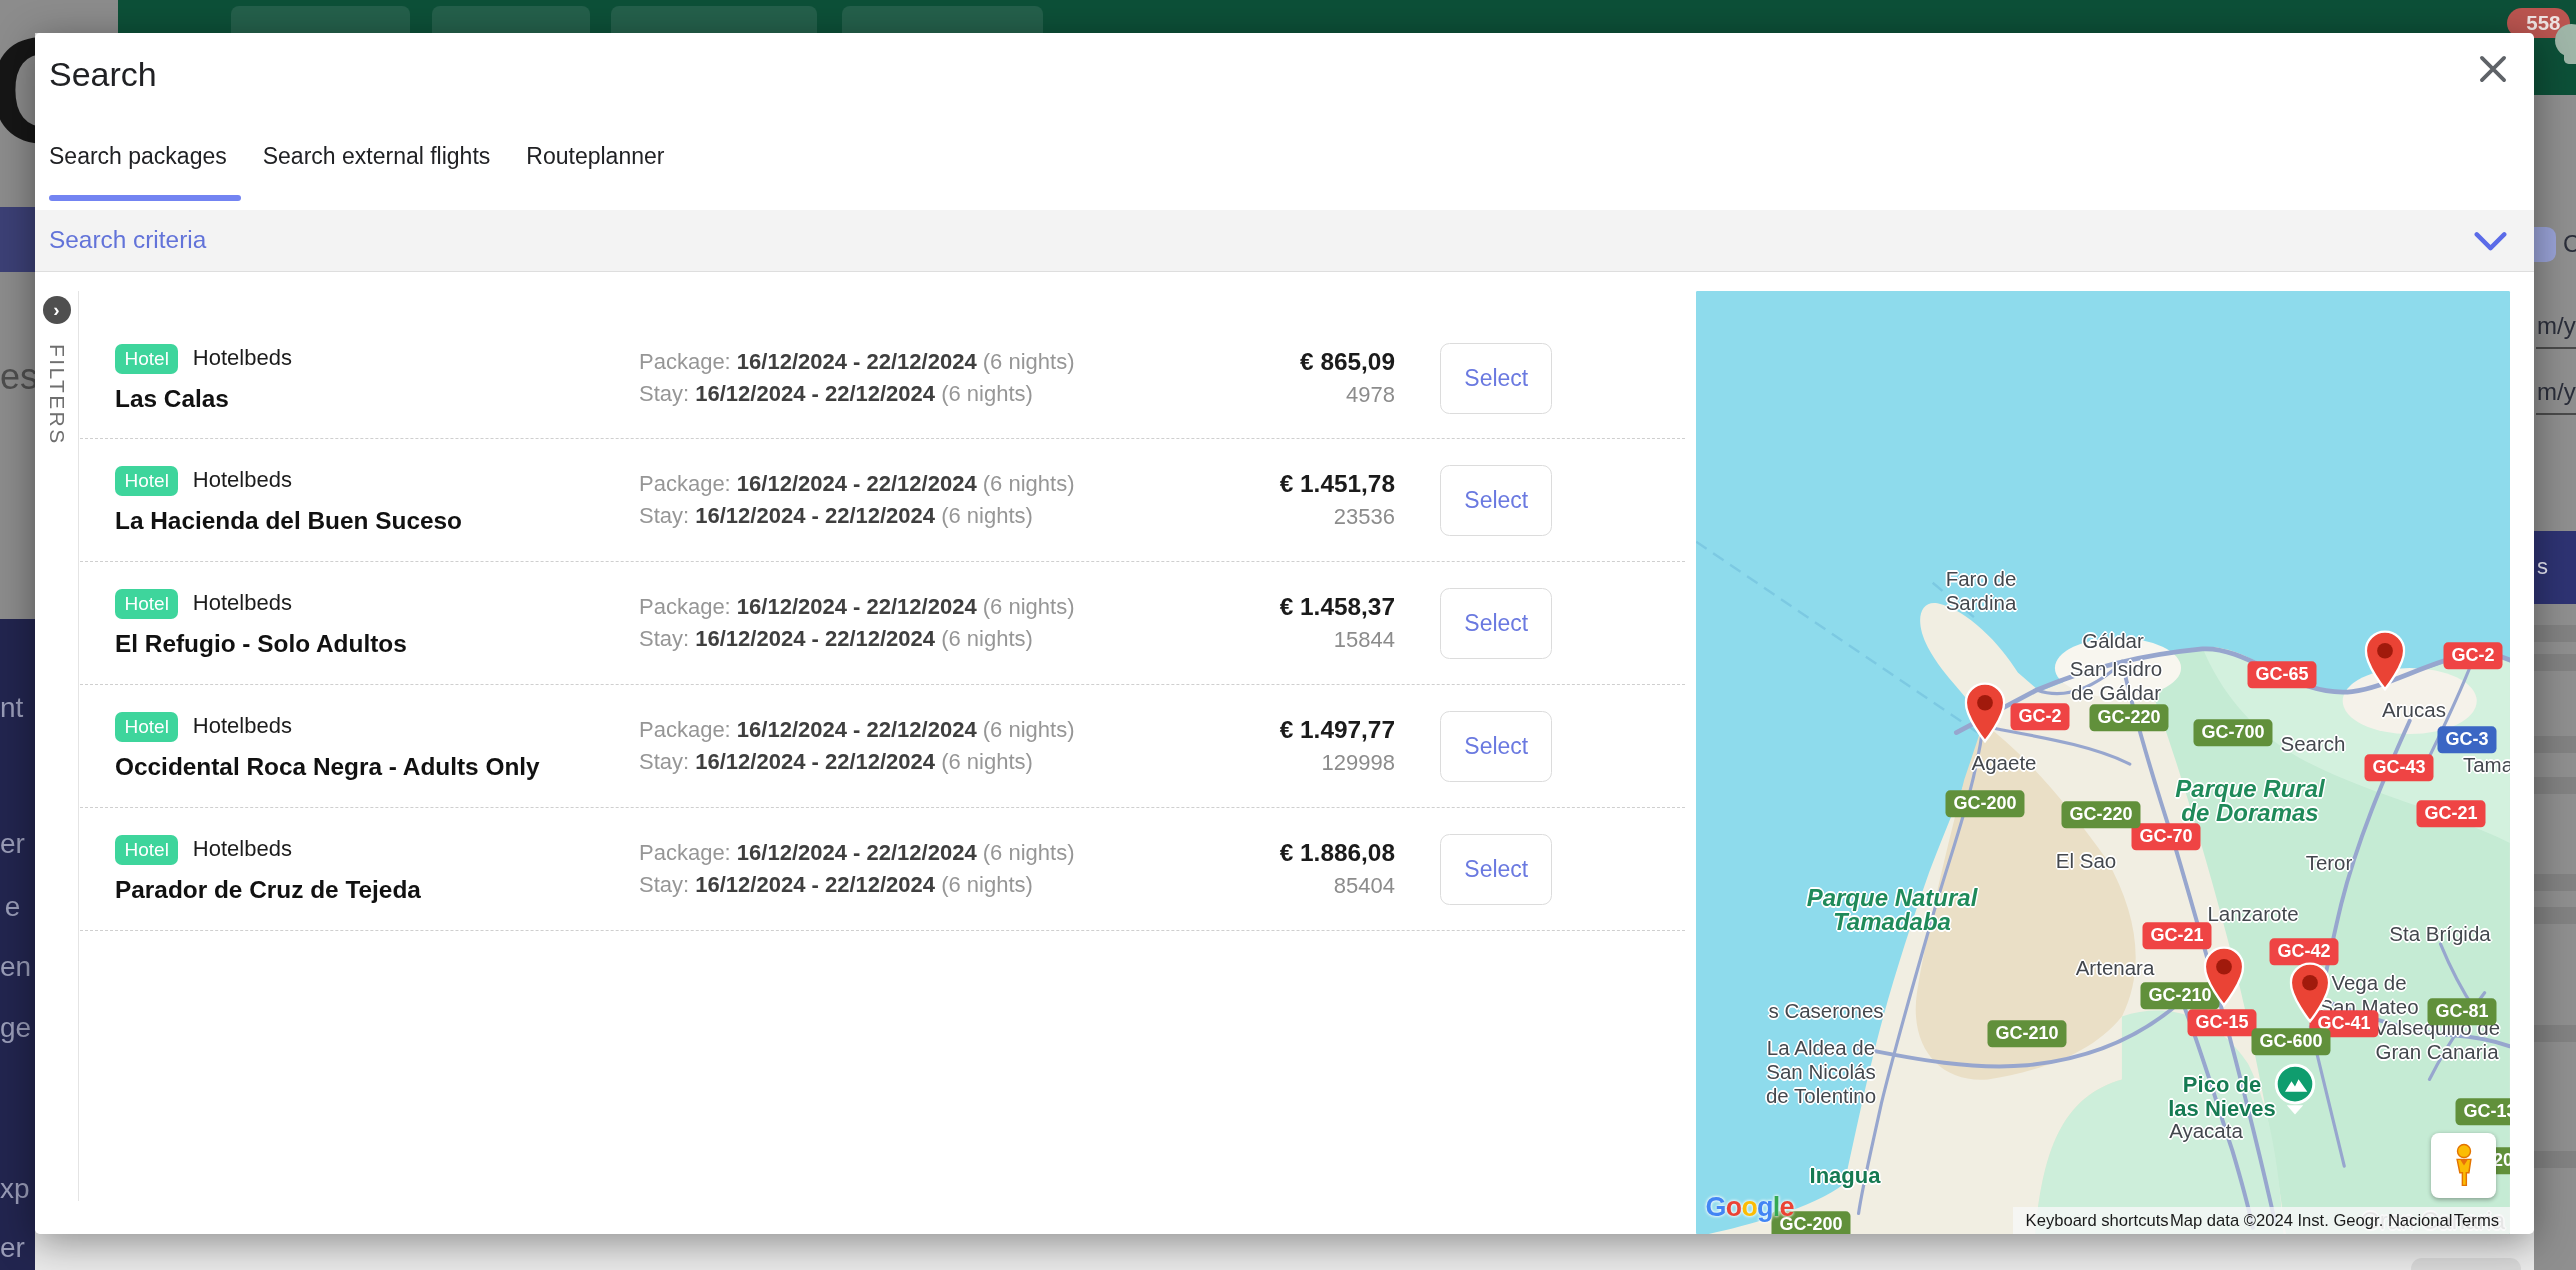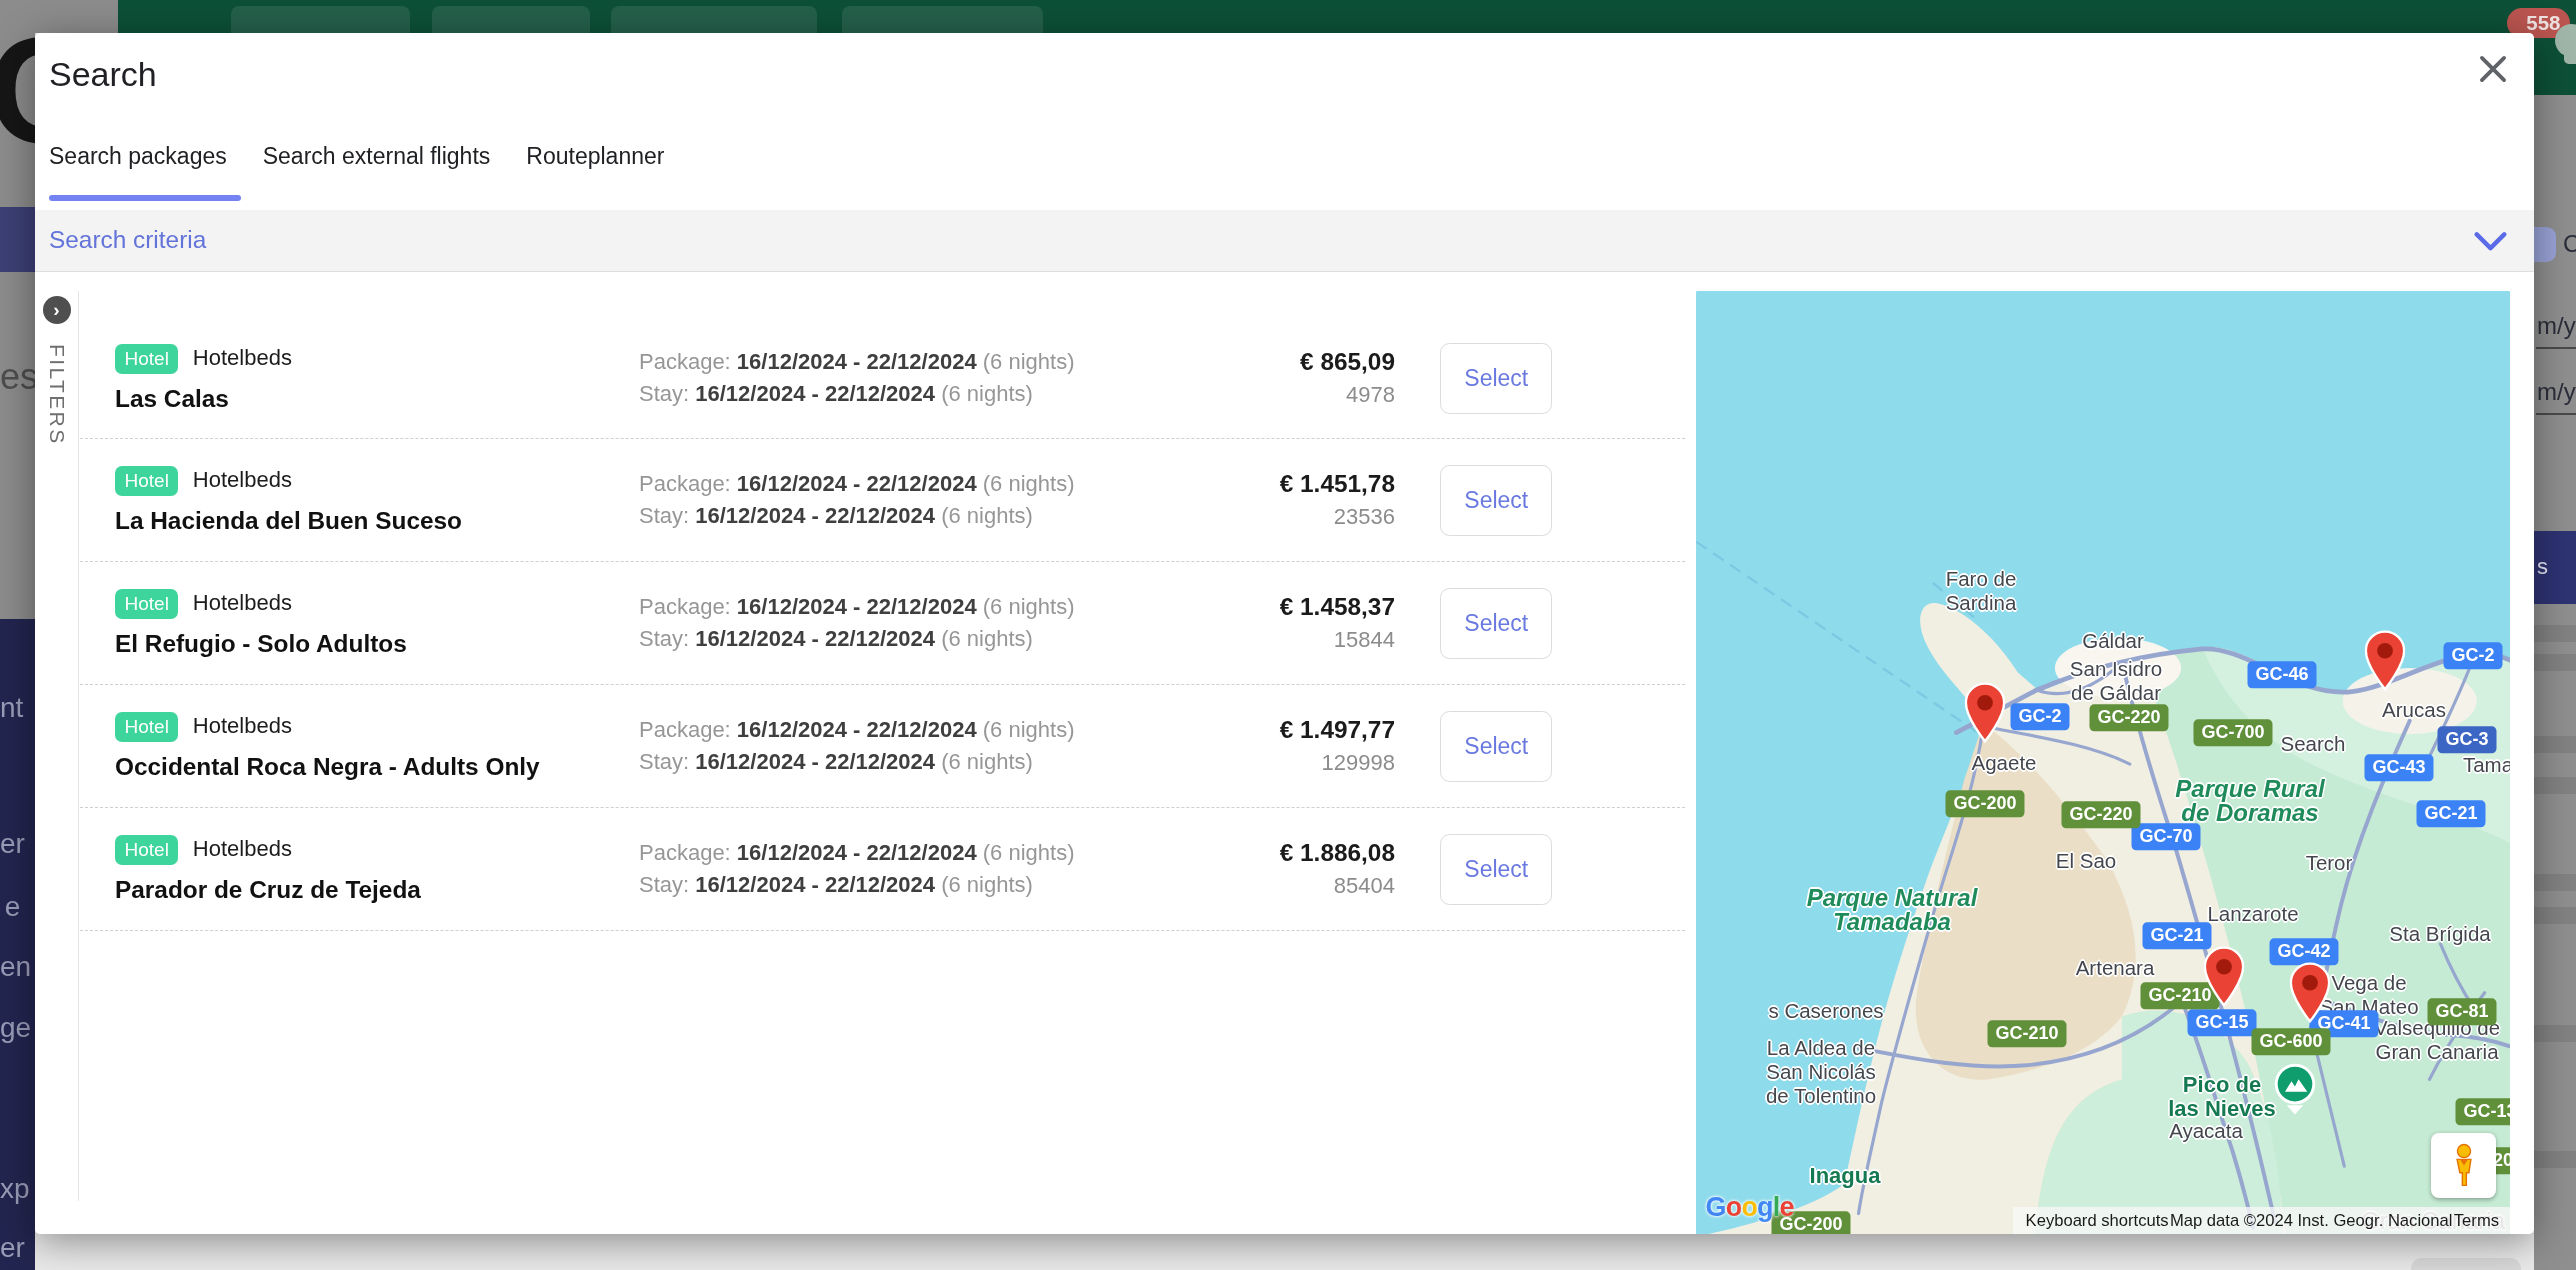--- a/index.html
+++ b/index.html
@@ -80,7 +80,7 @@
   .mlabel.faint{color:rgba(95,95,95,.6);font-size:24px;font-weight:400;}
   .mbadge{position:absolute;transform:translate(-50%,-50%);font-size:18px;font-weight:bold;color:#fff;
           padding:3.2px 8px;border-radius:4.7px;white-space:nowrap;}
-  .mbadge.red{background:#3b82f6;}
+  .mbadge.red{background:#ef4444;}
   .mbadge.green{background:#61903b;}
   .mbadge.blue{background:#3b66c4;}
   .marker{position:absolute;transform:translate(-50%,-100%);width:41px;height:62px;}

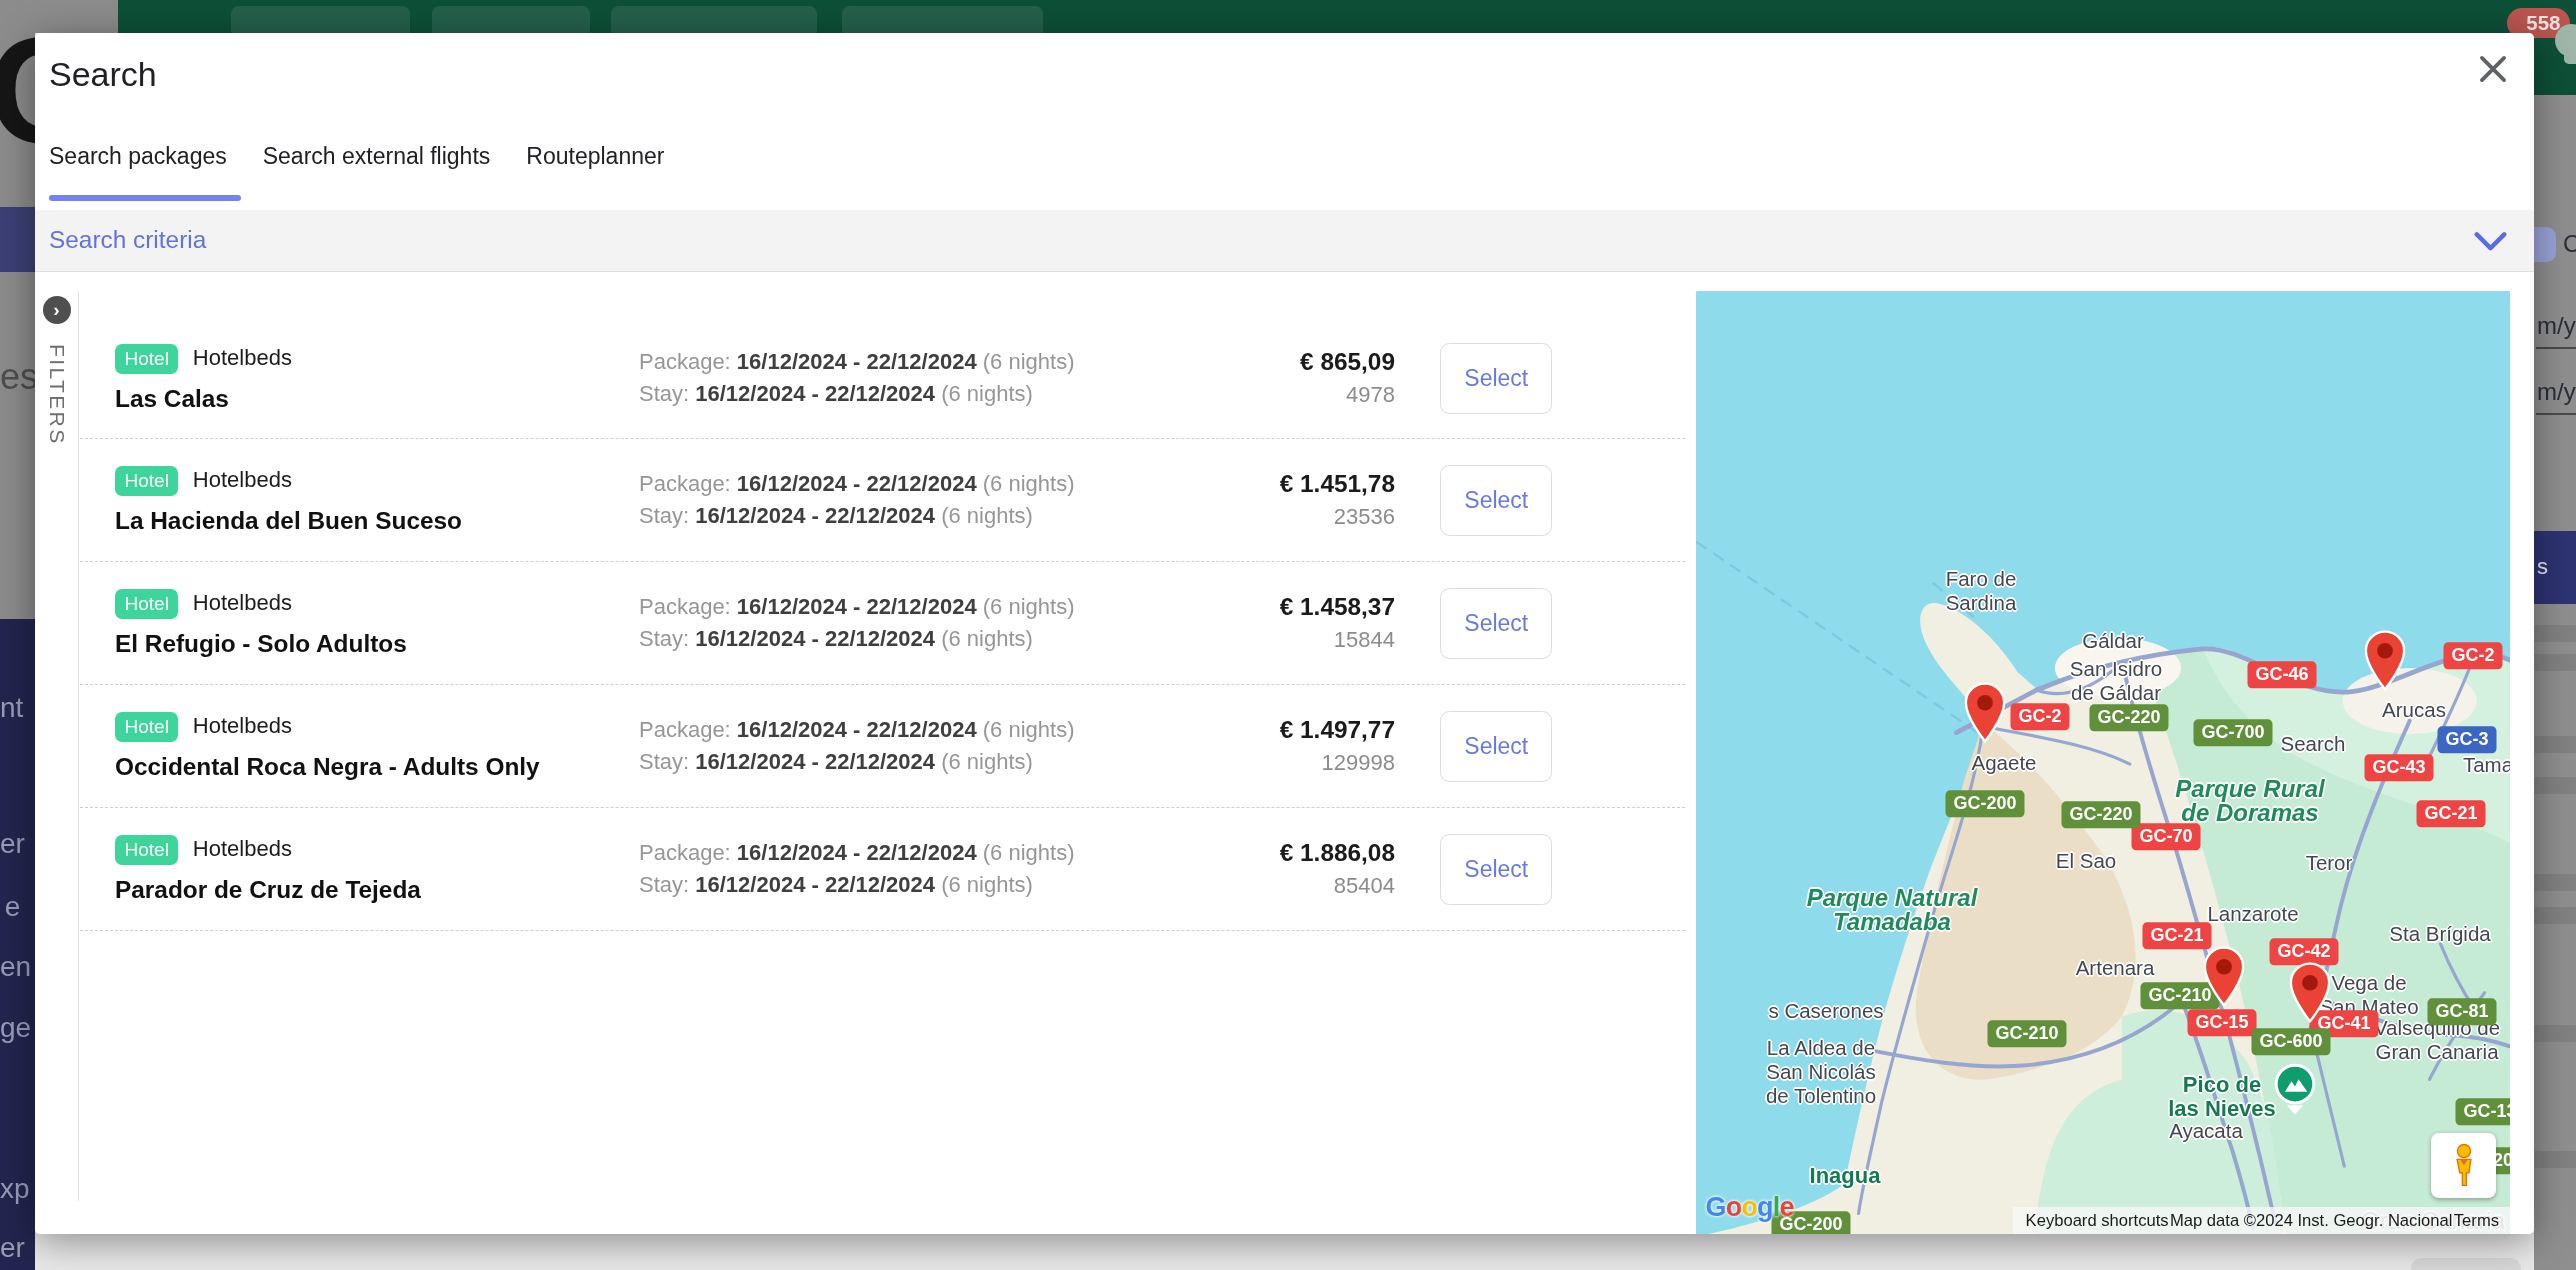--- a/index.html
+++ b/index.html
@@ -395,7 +395,7 @@
           <div>Gran Canaria</div>
         </div>
         <div class="mbadge red" style="left: 344px; top: 426px;">GC-2</div>
-        <div class="mbadge red" style="left: 586px; top: 384px;">GC-46</div>
+        <div class="mbadge red" style="left: 586px; top: 384px;">GC-65</div>
         <div class="mbadge red" style="left: 777px; top: 365px;">GC-2</div>
         <div class="mbadge red" style="left: 703px; top: 477px;">GC-43</div>
         <div class="mbadge red" style="left: 755px; top: 523px;">GC-21</div>

